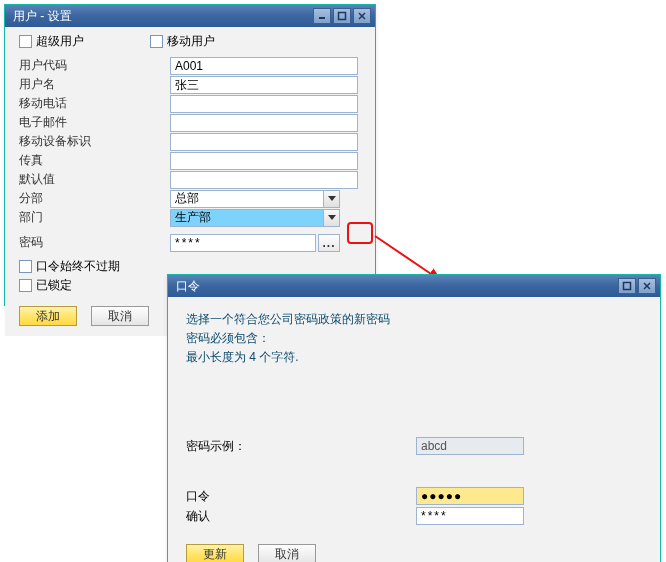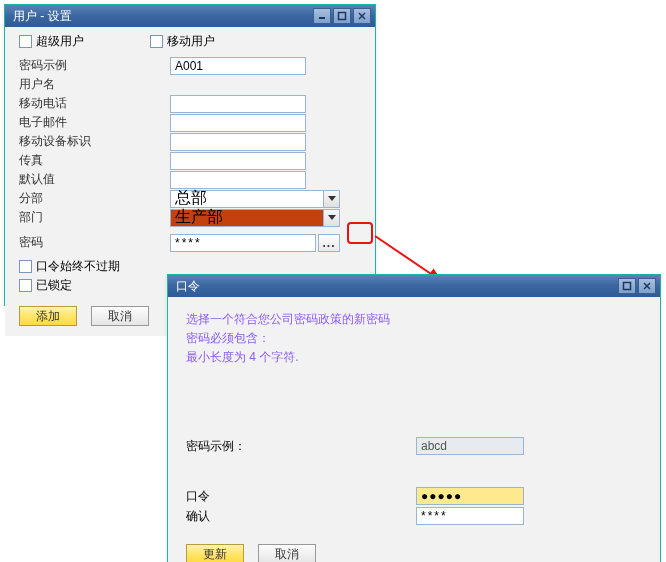--- a/index.html
+++ b/index.html
@@ -151,7 +151,7 @@
     </div>
 
     <div class="form-row">
-      <div class="form-label">密码示例</div>
+      <div class="form-label">用户代码</div>
       <div class="text-input">A001</div>
     </div>
     <div class="form-row">

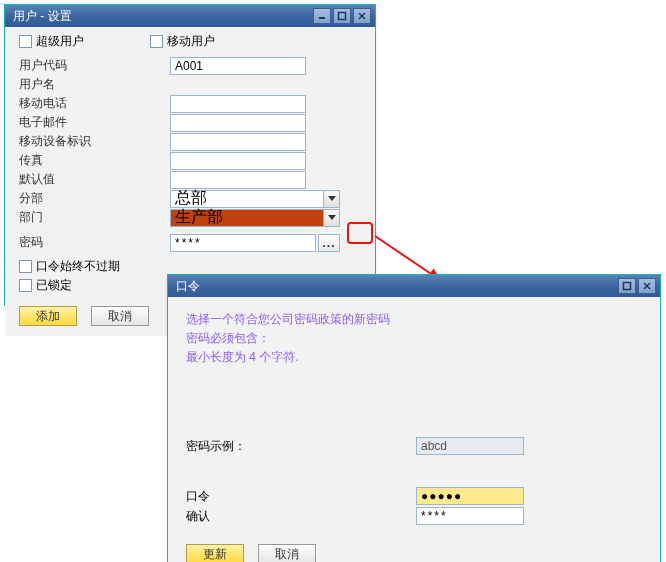--- a/index.html
+++ b/index.html
@@ -53,7 +53,7 @@
   .form-label { width:155px; color:#333; padding-left:4px;}
   .text-input {
     height:18px; border:1px solid #9cb4d0; background:#fff;
-    padding: 0 4px; line-height:16px; width:136px; font-size:12px;
+    padding: 0 4px; line-height:16px; width:188px; font-size:12px;
   }
   .select-wrap {
     display:flex; align-items:center;

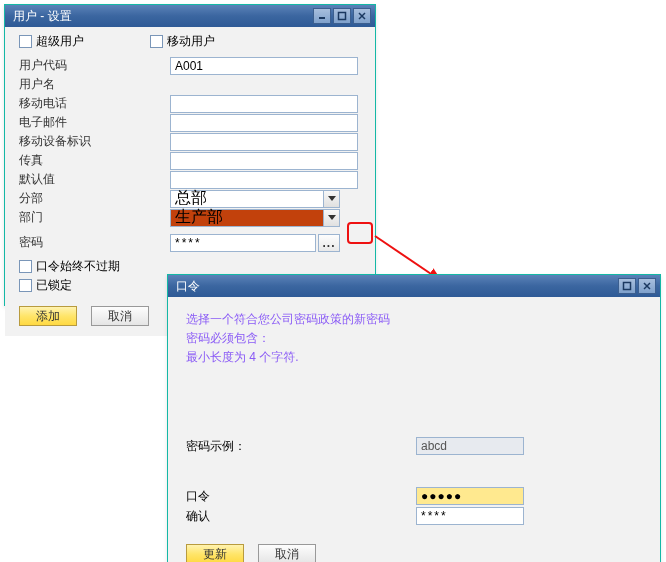--- a/index.html
+++ b/index.html
@@ -156,6 +156,7 @@
     </div>
     <div class="form-row">
       <div class="form-label">用户名</div>
+      <div class="text-input">张三</div>
     </div>
     <div class="form-row">
       <div class="form-label">移动电话</div>

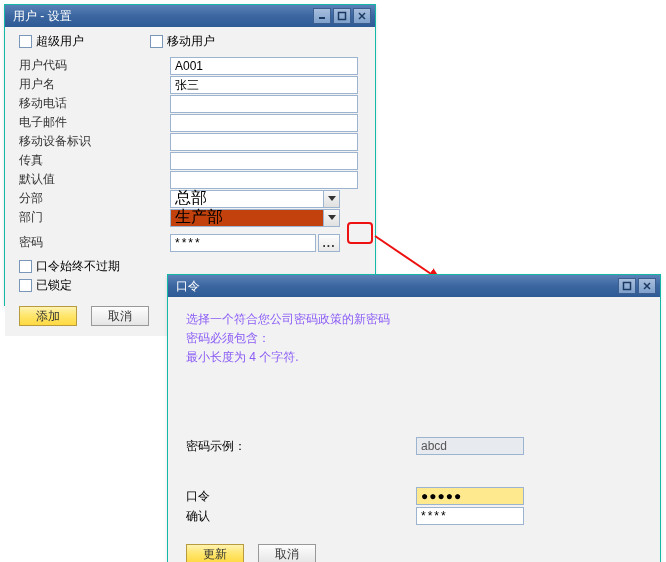--- a/index.html
+++ b/index.html
@@ -59,7 +59,7 @@
     display:flex; align-items:center;
     height:18px; width:170px;
     border:1px solid #9cb4d0; background:#fff;
-    padding:0 0 0 4px; font-size:16px;
+    padding:0 0 0 4px; font-size:12px;
     justify-content:space-between;
   }
   .select-wrap.yellow { background:#c2410c; }

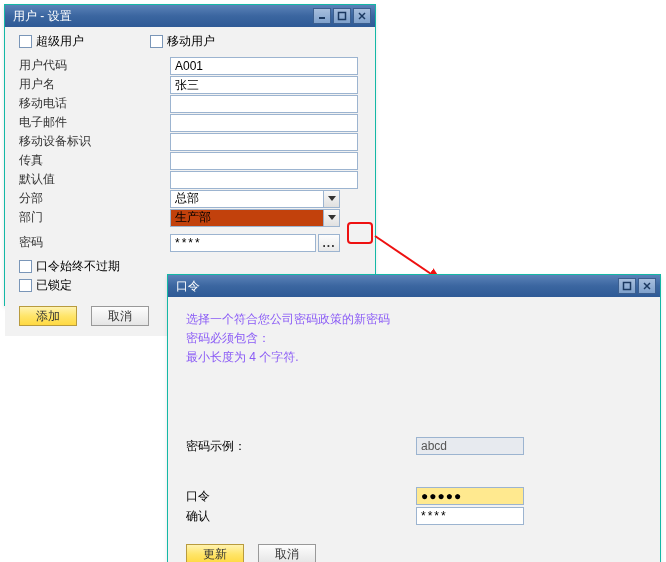--- a/index.html
+++ b/index.html
@@ -62,7 +62,7 @@
     padding:0 0 0 4px; font-size:12px;
     justify-content:space-between;
   }
-  .select-wrap.yellow { background:#c2410c; }
+  .select-wrap.yellow { background:#7dd3fc; }
   .select-arrow {
     width:16px; height:16px;
     display:flex; align-items:center; justify-content:center;

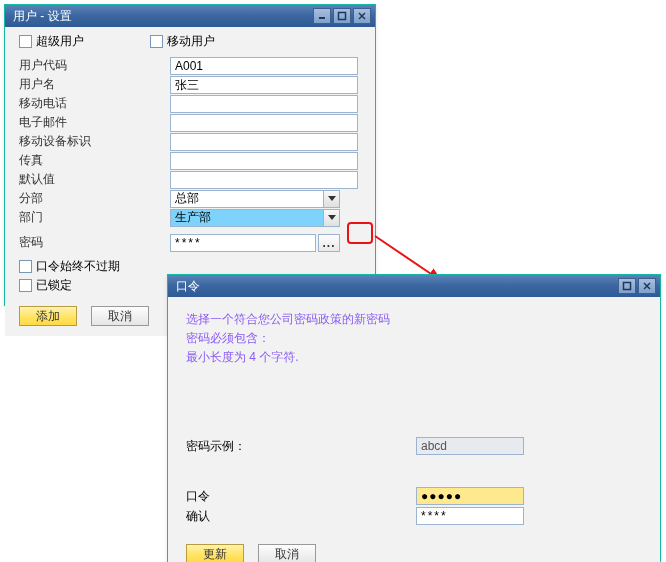--- a/index.html
+++ b/index.html
@@ -100,7 +100,7 @@
   .arrow-svg { position:absolute; left:370px; top:230px; width:90px; height:60px; pointer-events:none;}
   .win2 { left:167px; top:250px; width:494px; height:307px;margin-top:24px; }
   .win2 .body { padding: 14px 18px 12px 18px; background:#f2f2f2; height:calc(100% - 22px);}
-  .info-line { margin-bottom:2px; color:#8b5cf6;}
+  .info-line { margin-bottom:2px; color:#0c4a6e;}
   .win2 .form2 { margin-top:70px; }
   .win2 .form-row2 { display:flex; align-items:center; height:20px;}
   .win2 .form-label2 { width:230px; padding-left:0; }

